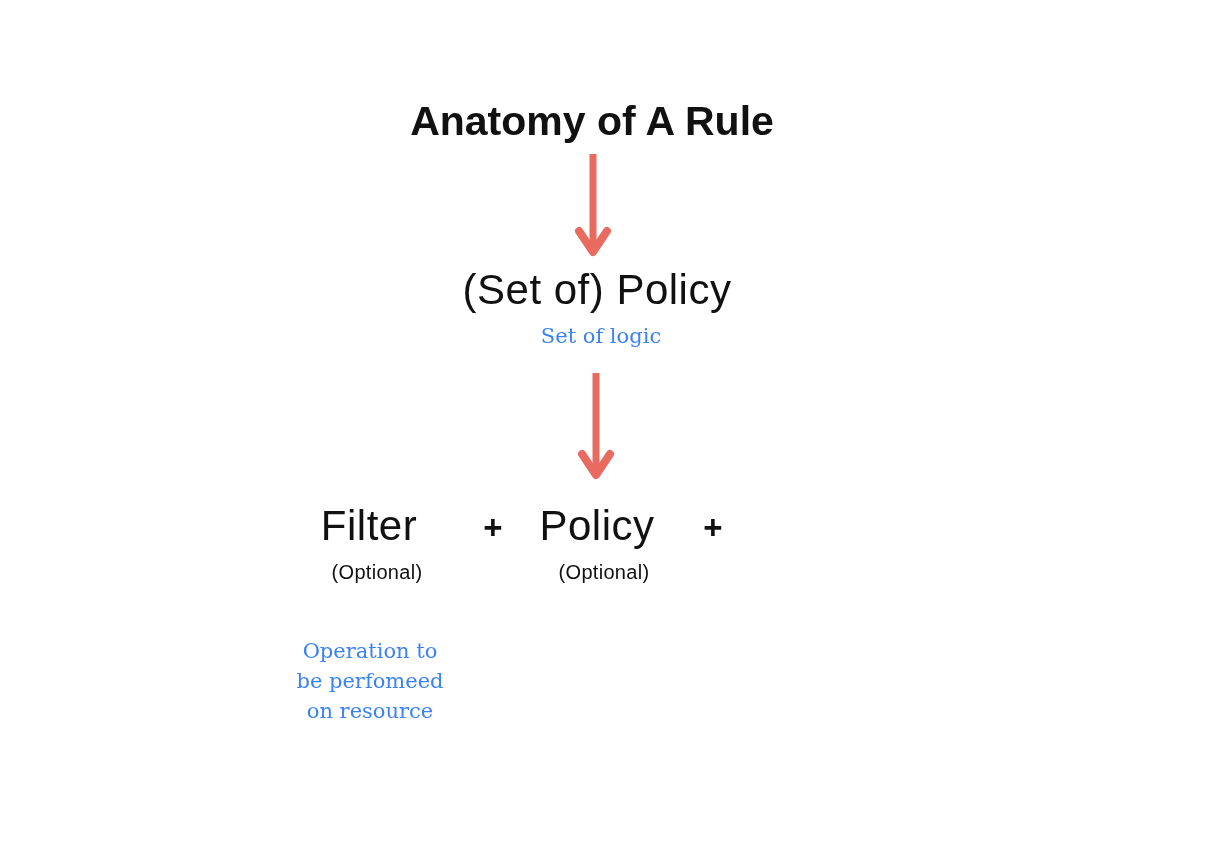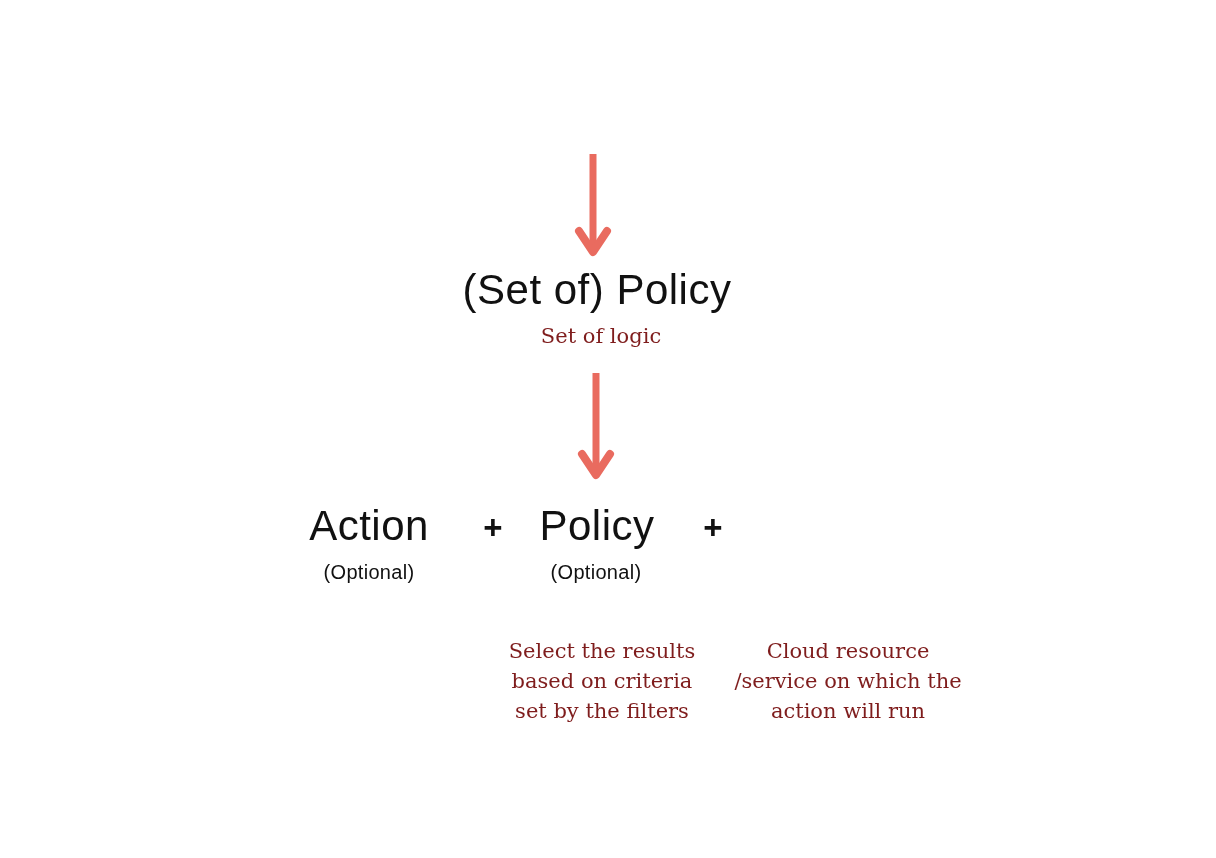--- a/index.html
+++ b/index.html
@@ -80,6 +80,7 @@
 
 <div class="canvas">
 
+  <div class="abs diagram-title">Anatomy of A Rule</div>
 
   <svg class="arrow" style="left:568px; top:150px" width="50" height="110" viewBox="0 0 50 110" aria-hidden="true">
     <line x1="25" y1="4" x2="25" y2="98"></line>

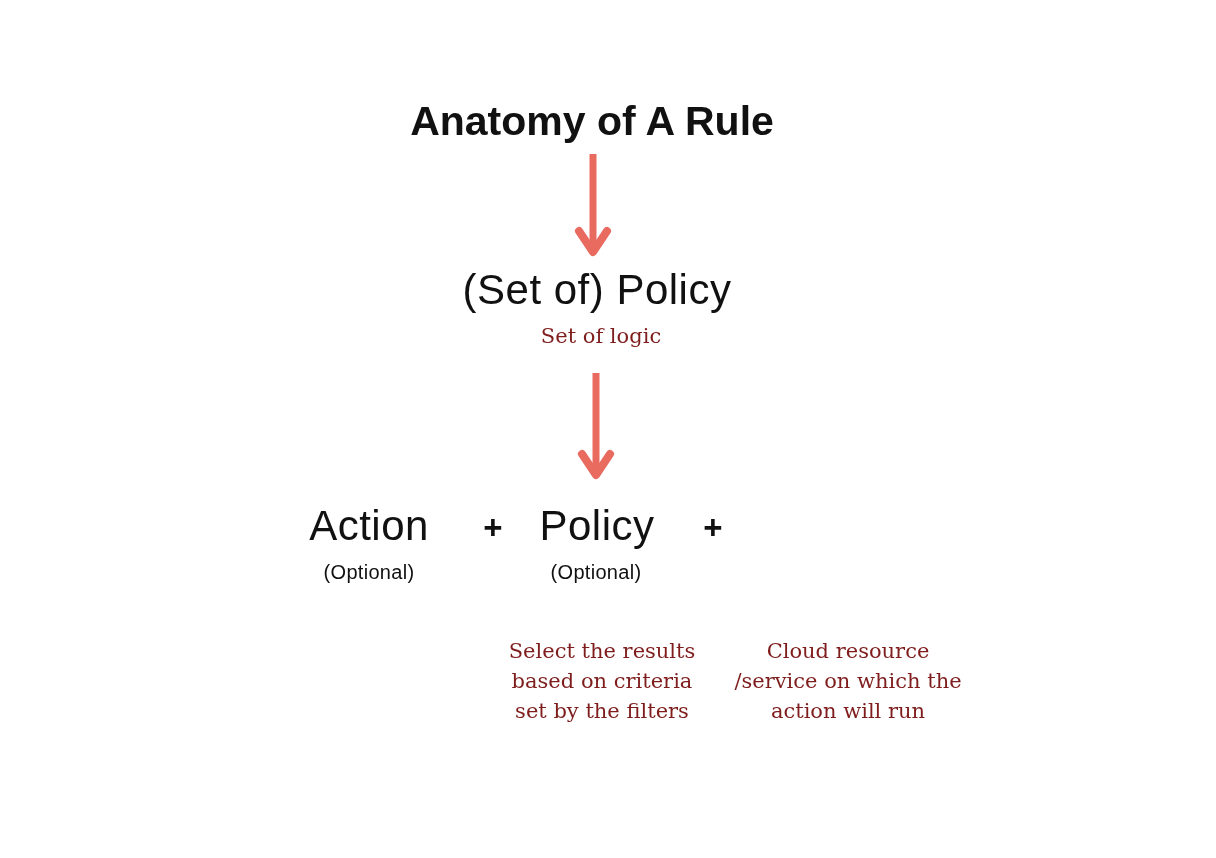--- a/index.html
+++ b/index.html
@@ -36,7 +36,7 @@
   }
   .serif {
     font-family: "DejaVu Serif", "Liberation Serif", serif;
-    color: #7f1d1d;
+    color: #3b82f6;
   }
   .policy-subtitle {
     top: 324px; left: 601px;

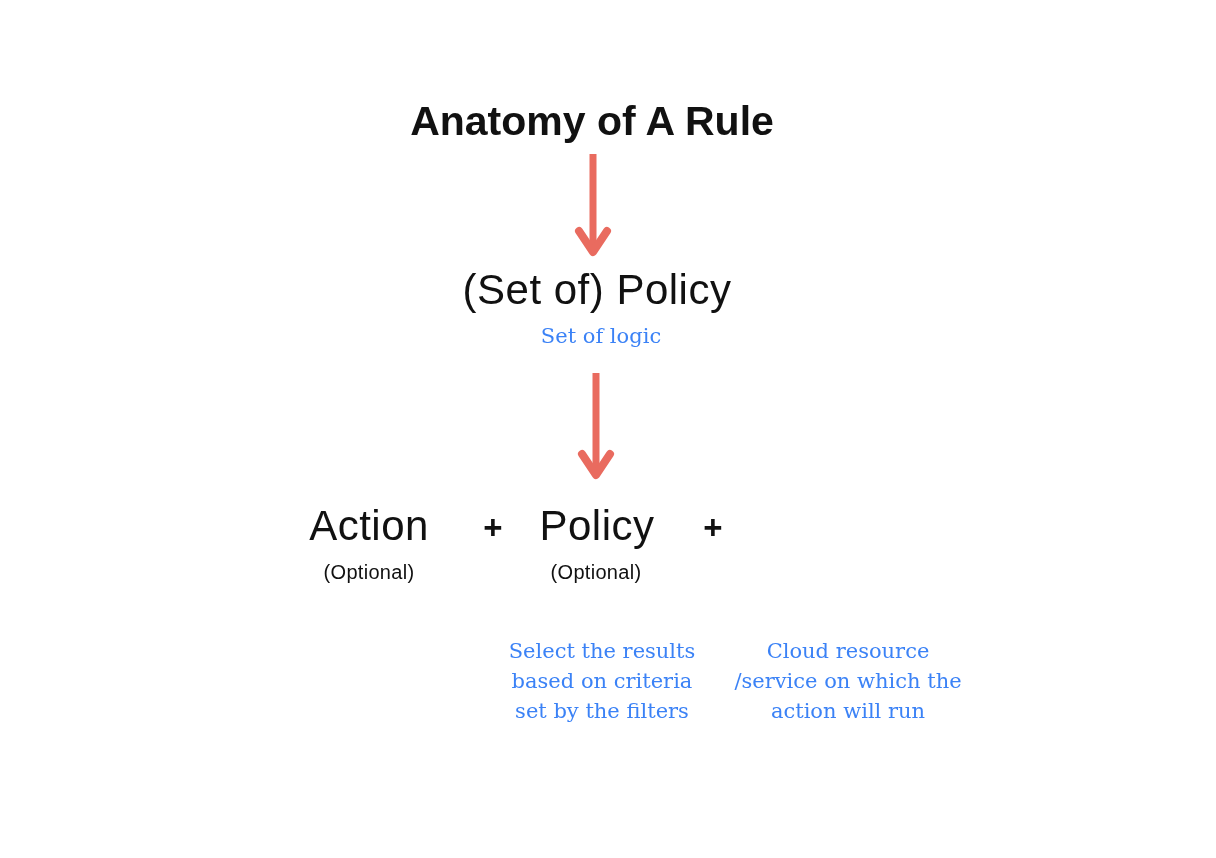--- a/index.html
+++ b/index.html
@@ -96,7 +96,7 @@
     <polyline points="11,83 25,104 39,83"></polyline>
   </svg>
 
-  <div class="abs word" style="left:369px">Action</div>
+  <div class="abs word" style="left:369px">Filter</div>
 
   <div class="abs plus" style="left:493px">+</div>
 

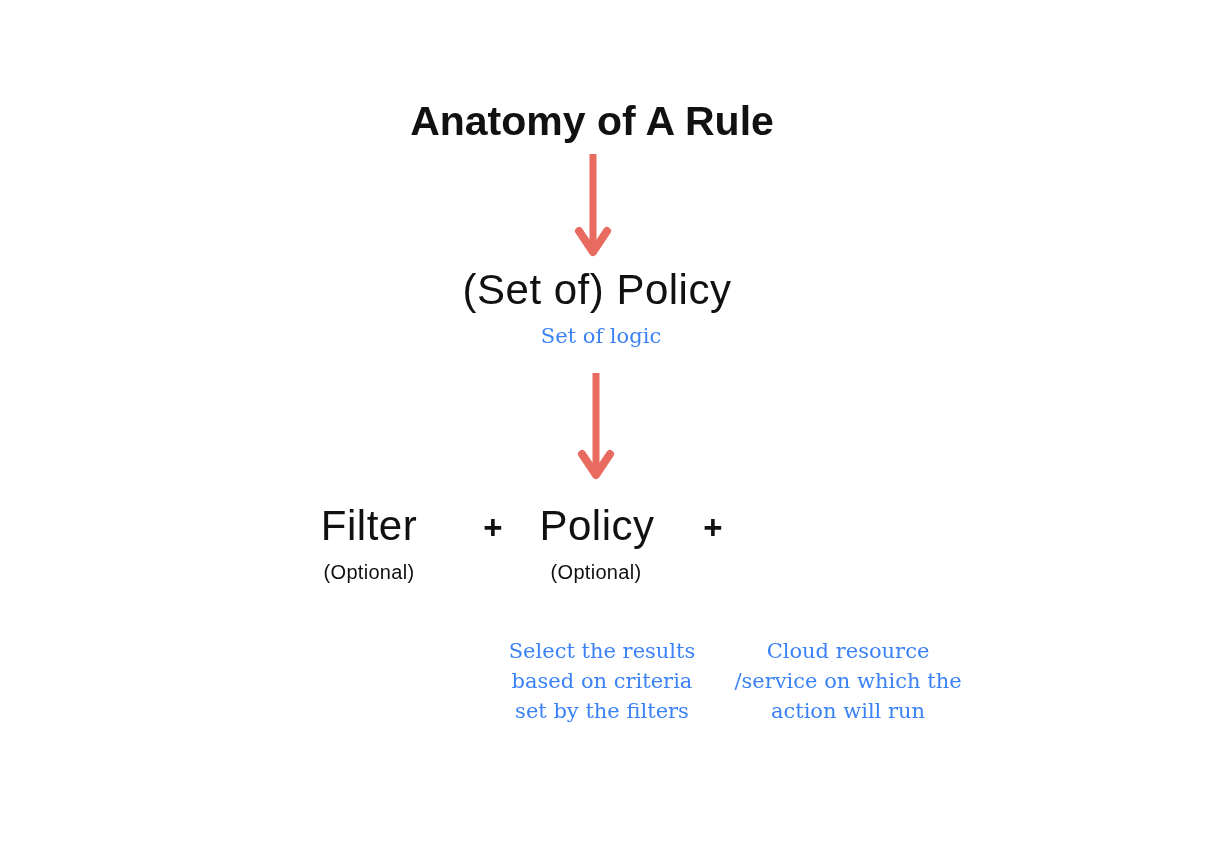--- a/index.html
+++ b/index.html
@@ -66,6 +66,7 @@
     font-weight: 300;
     letter-spacing: 0.3px;
     line-height: 1.2;
+    margin-left: 8px;
   }
   .desc {
     top: 636px;

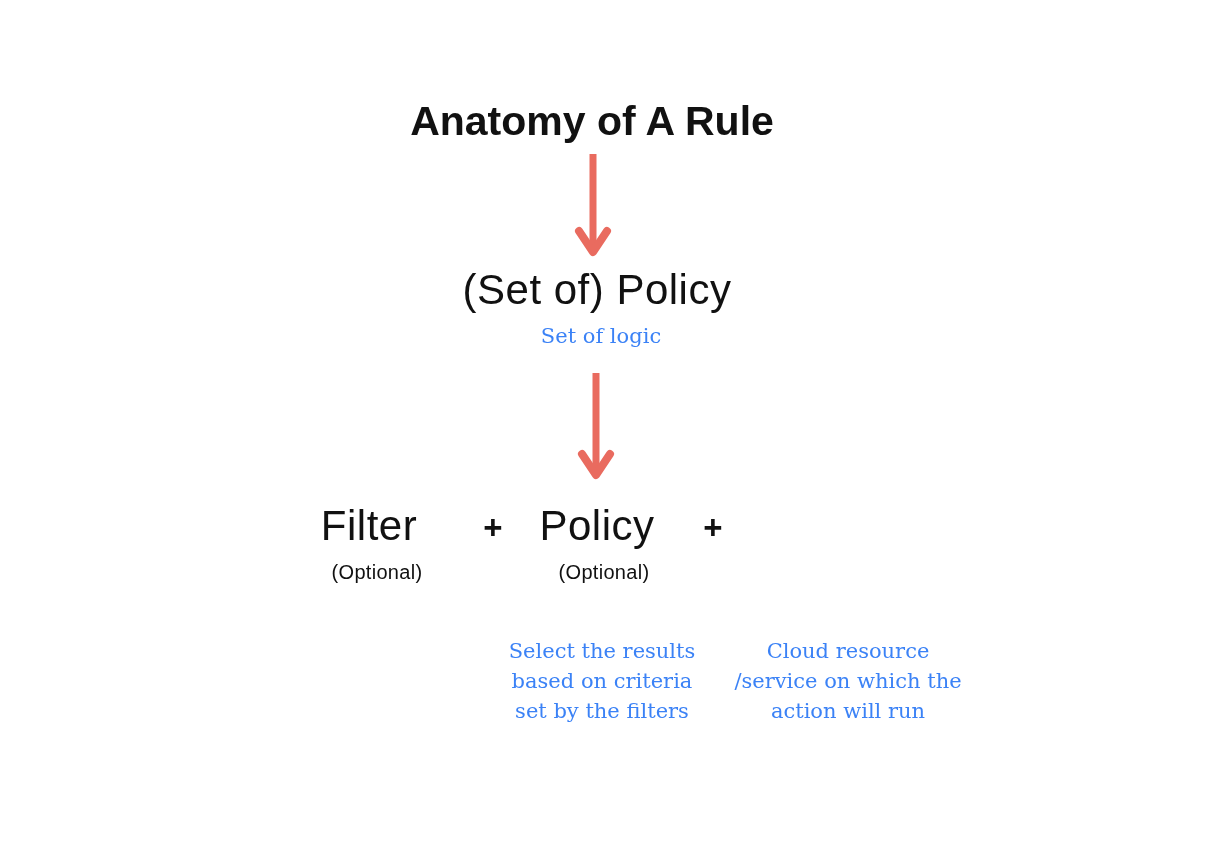--- a/index.html
+++ b/index.html
@@ -110,6 +110,9 @@
 
   <div class="abs optional" style="left:596px">(Optional)</div>
 
+  <div class="abs serif desc" style="left:370px">Operation to
+be perfomeed
+on resource</div>
 
   <div class="abs serif desc" style="left:602px">Select the results
 based on criteria

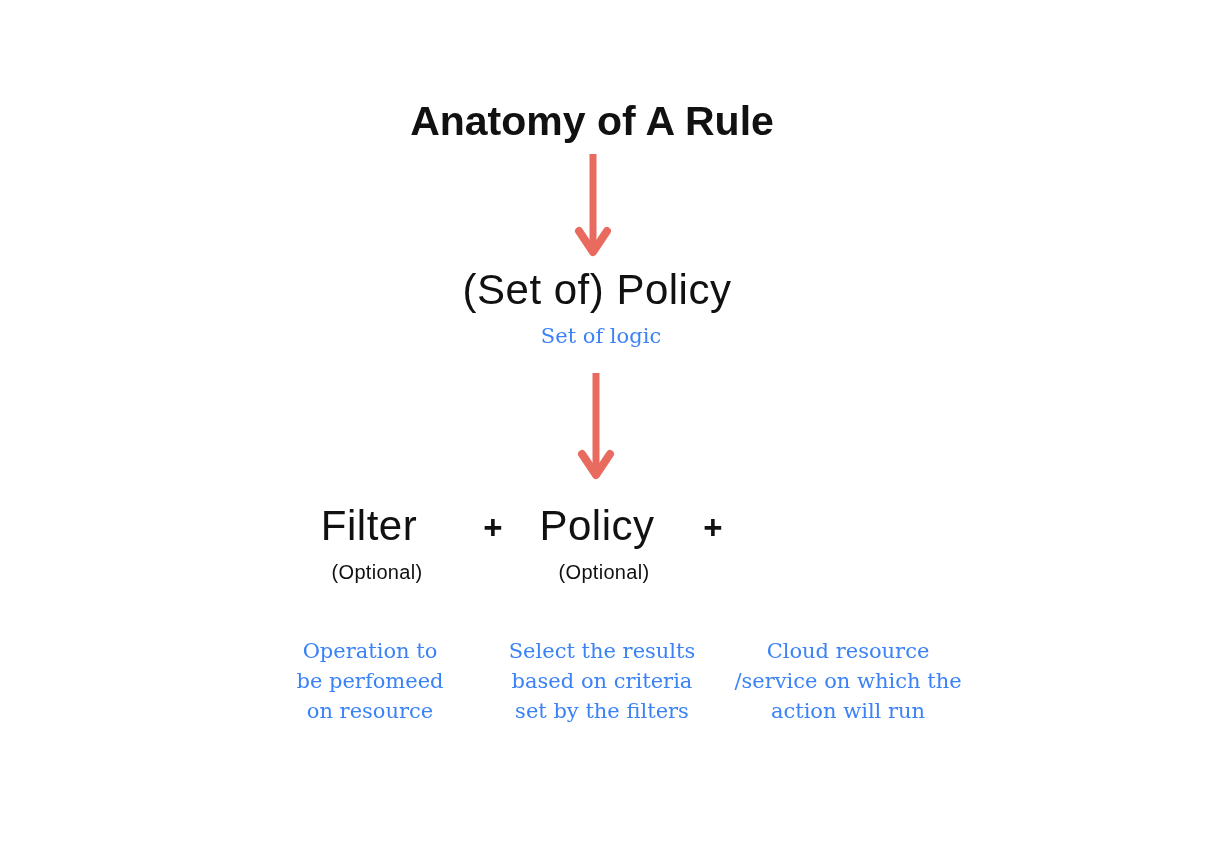--- a/index.html
+++ b/index.html
@@ -114,9 +114,6 @@
 be perfomeed
 on resource</div>
 
-  <div class="abs serif desc" style="left:602px">Select the results
-based on criteria
-set by the filters</div>
 
   <div class="abs serif desc" style="left:848px">Cloud resource
 /service on which the

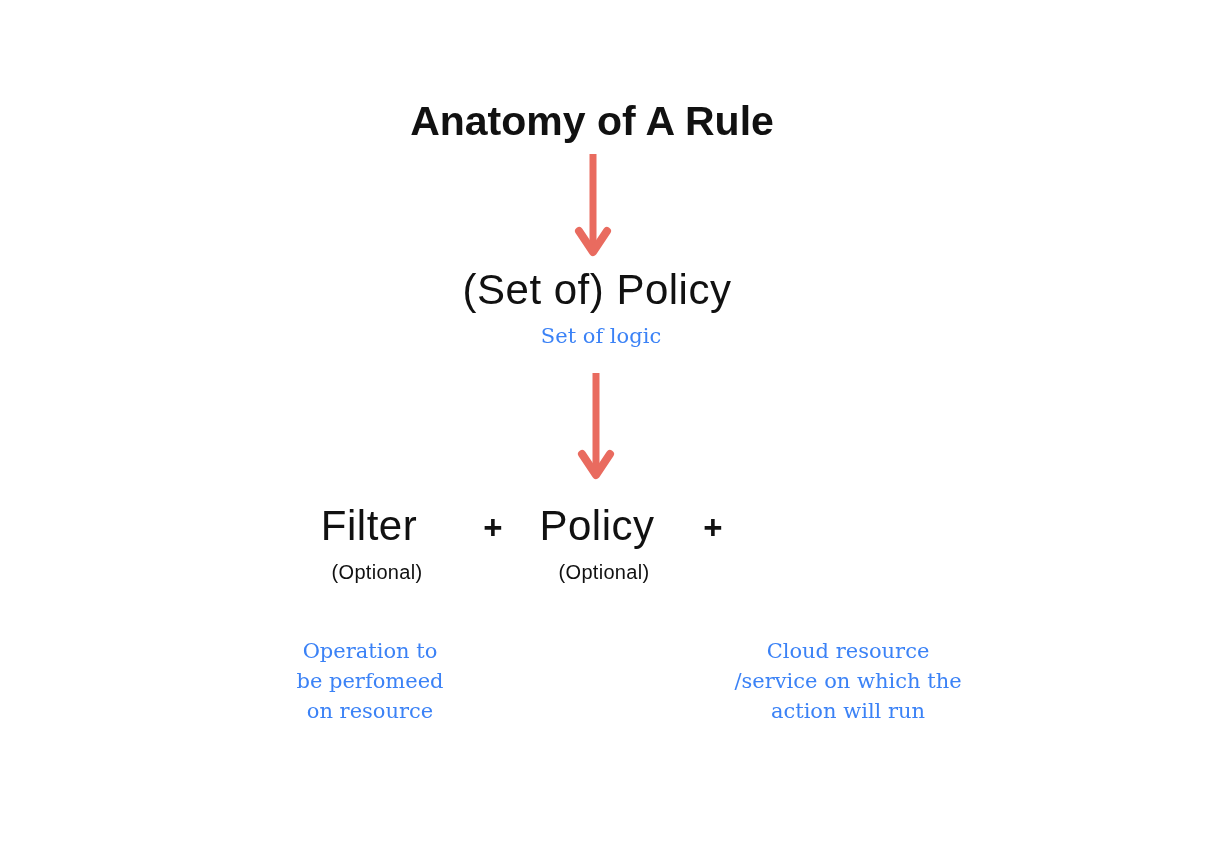--- a/index.html
+++ b/index.html
@@ -115,9 +115,6 @@
 on resource</div>
 
 
-  <div class="abs serif desc" style="left:848px">Cloud resource
-/service on which the
-action will run</div>
 
 </div>
 

